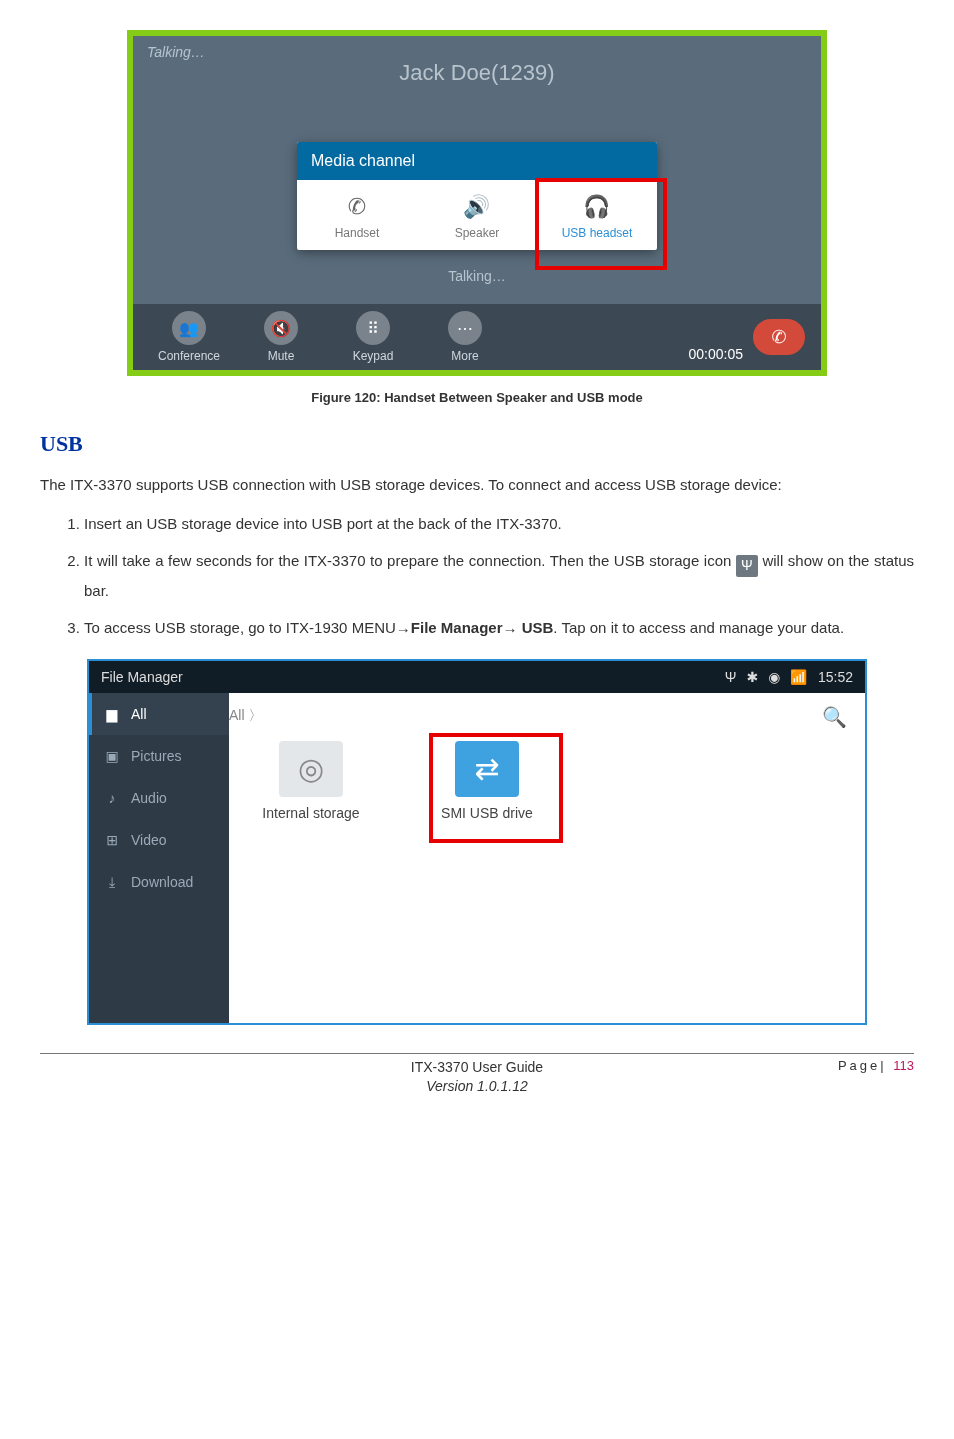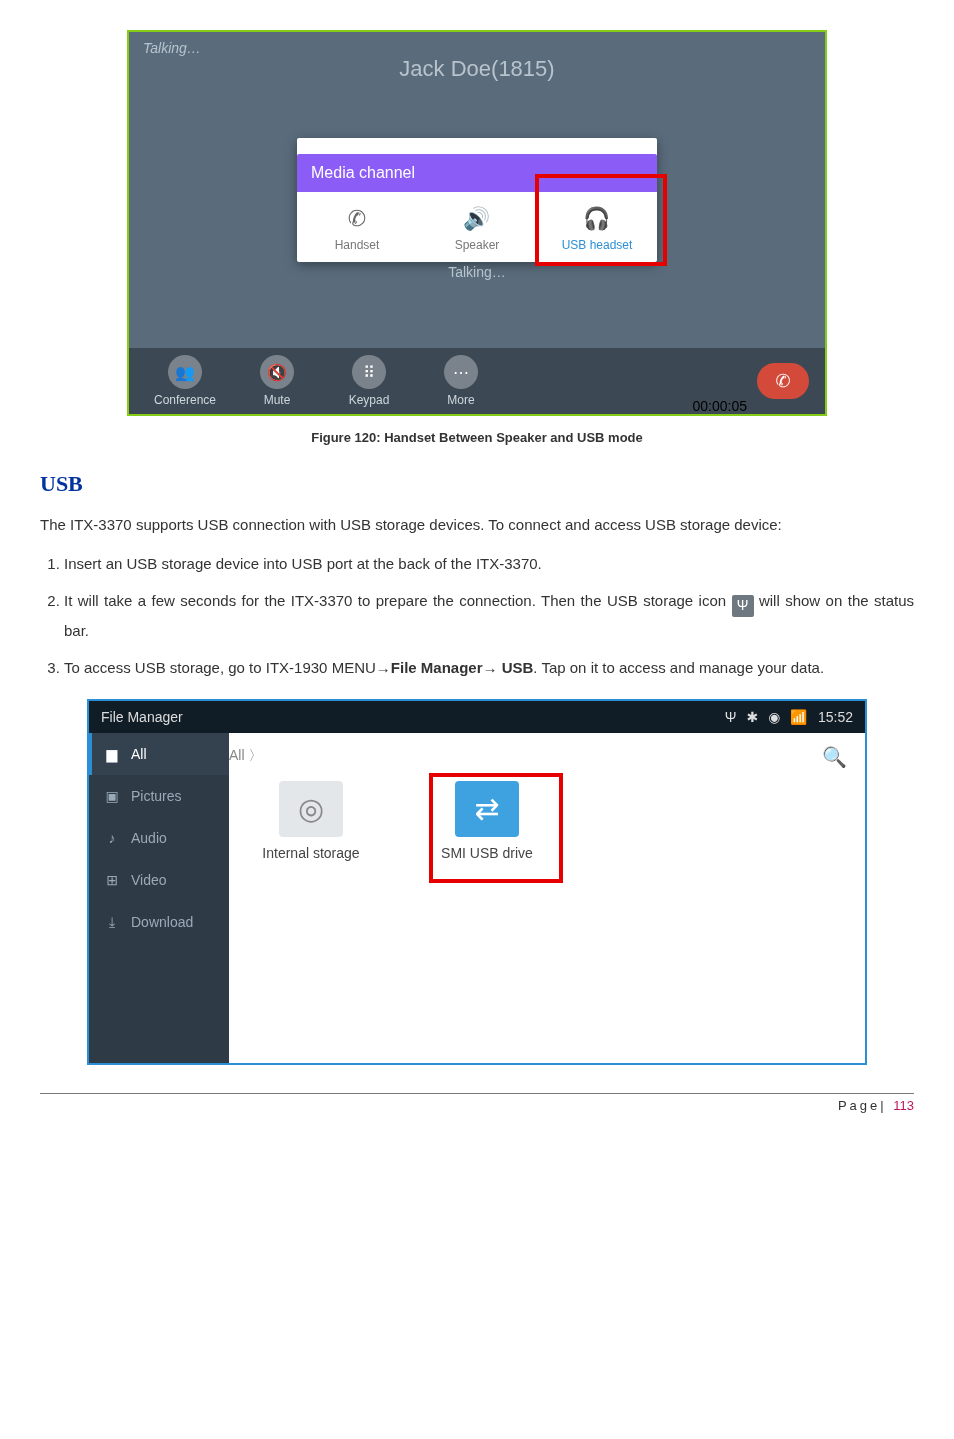--- a/index.html
+++ b/index.html
@@ -16,10 +16,10 @@
   .fig1-frame {
     width: 700px;
     margin: 0 auto 14px;
-    border: 2px solid #84cc16;
+    border: 6px solid #84cc16;
     background: #5a6c7c;
     position: relative;
-    height: 386px;
+    height: 346px;
     overflow: hidden;
   }
   .fig1-inner { position: absolute; inset: 0; background: #5a6c7c; }

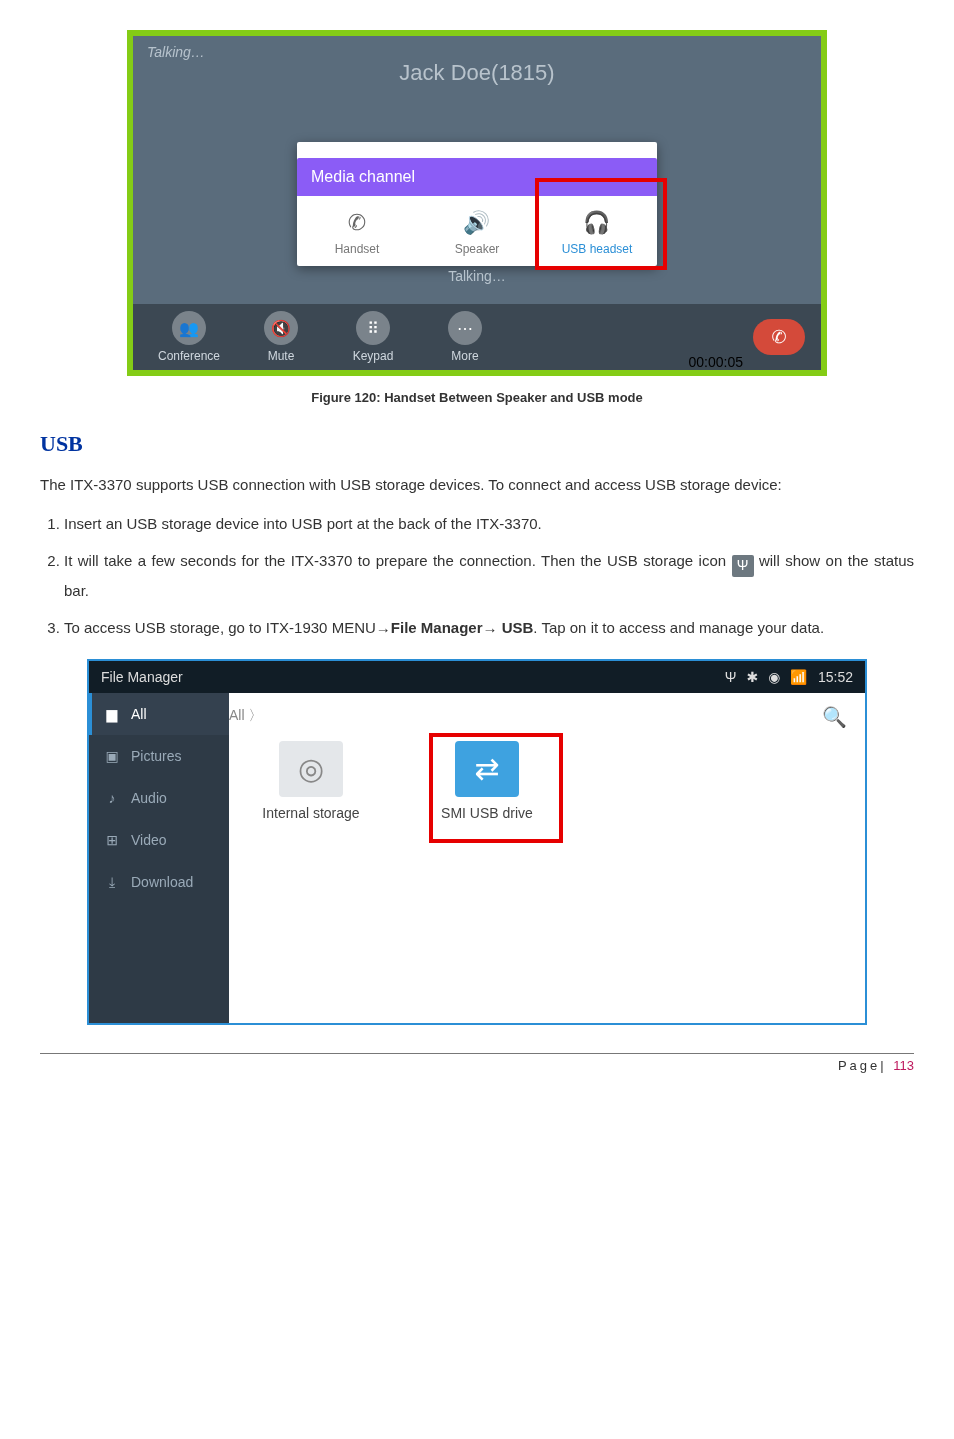--- a/index.html
+++ b/index.html
@@ -166,7 +166,7 @@
 <div class="fig1-frame">
   <div class="fig1-inner">
     <div class="fig1-talking">Talking…</div>
-    <div class="fig1-caller">Jack Doe(1815)</div>
+    <div class="fig1-caller">Jack Doe(1239)</div>
 
     <div class="fig1-popup">
       <div class="fig1-popup-header">Media channel</div>

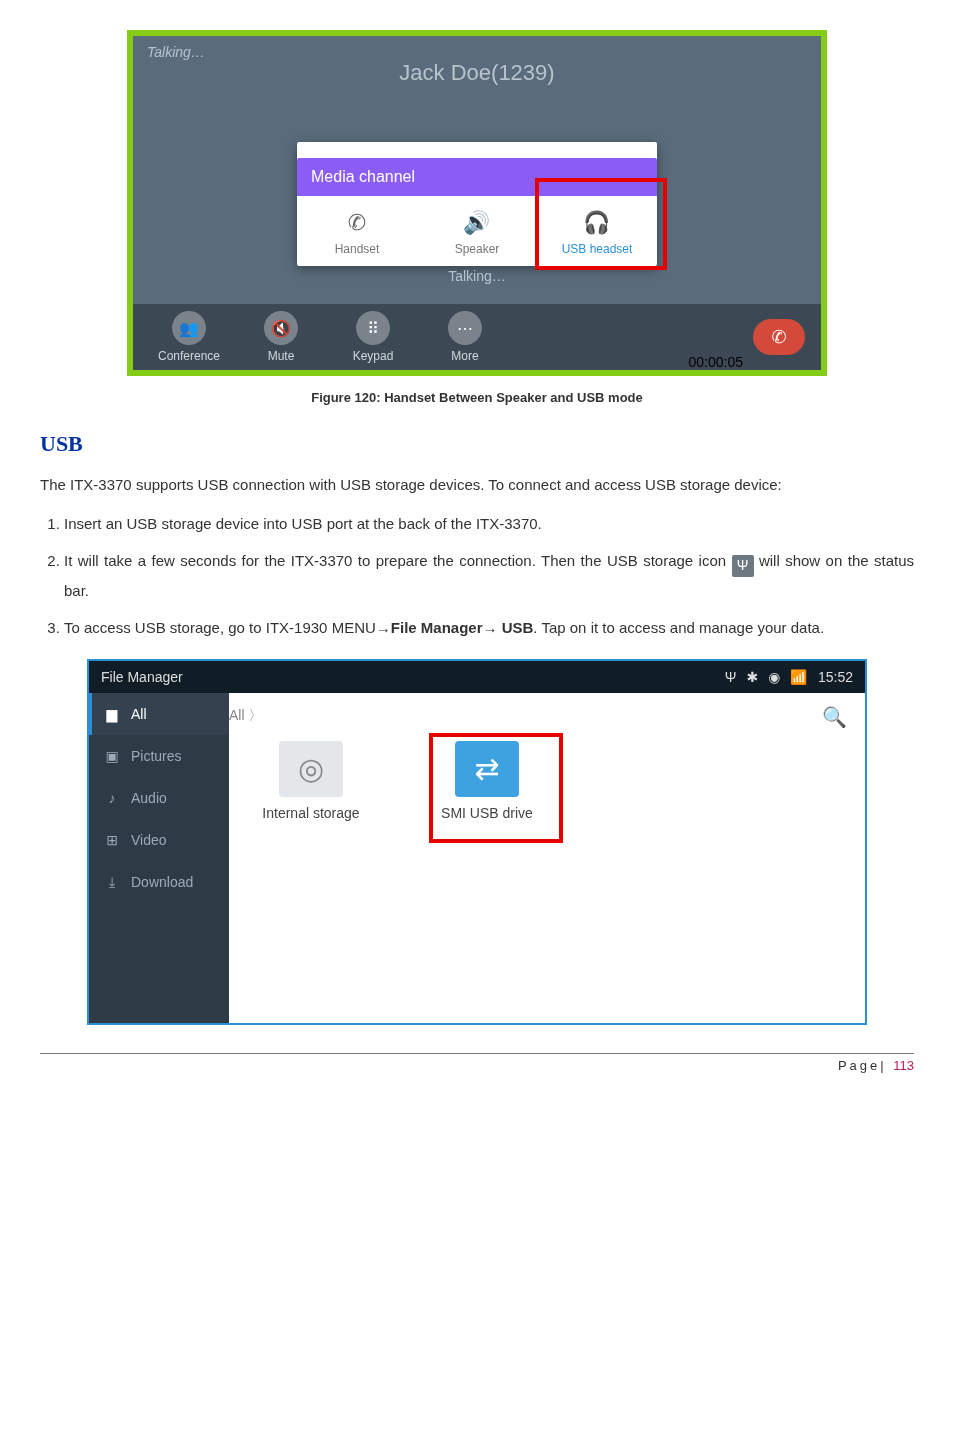--- a/index.html
+++ b/index.html
@@ -38,8 +38,8 @@
     box-shadow: 0 3px 12px rgba(0,0,0,.4);
   }
   .fig1-popup-header {
-    background: #8b5cf6; color: #fff; padding: 10px 14px;
-    font-size: 16px; border-radius: 2px 2px 0 0; margin-top: 16px;
+    background: #0369a1; color: #fff; padding: 10px 14px;
+    font-size: 16px; border-radius: 2px 2px 0 0;
   }
   .fig1-popup-row { display: flex; }
   .fig1-popup-cell {

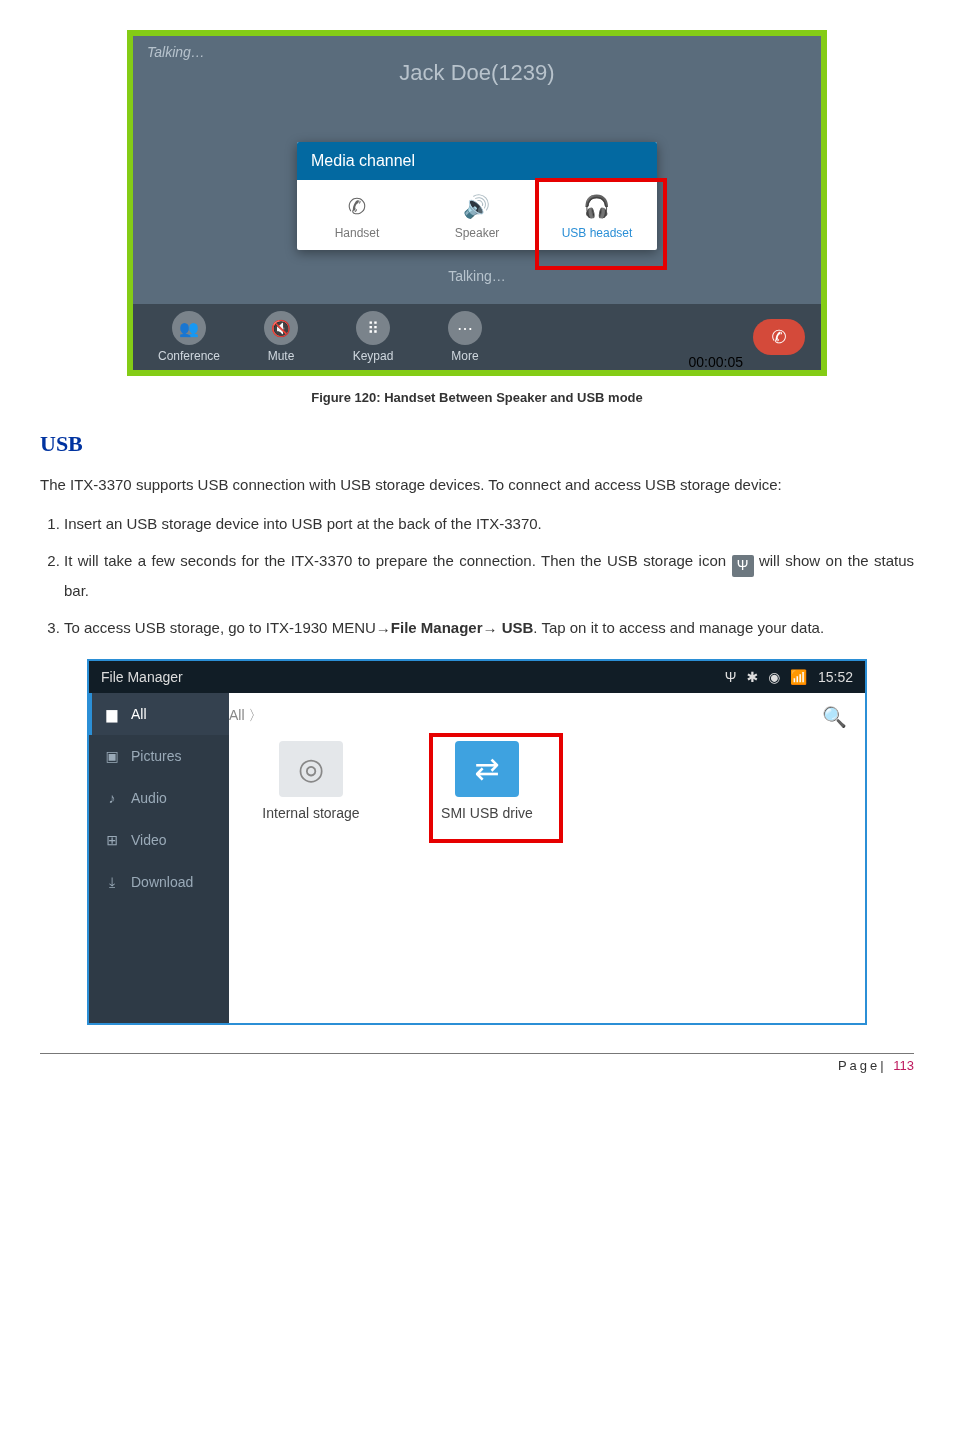--- a/index.html
+++ b/index.html
@@ -78,7 +78,7 @@
     font-size:16px; margin-bottom:4px;
   }
   .fig1-bb-spacer{ flex:1; }
-  .fig1-timer { color:#000000; font-size:14px; padding:0 10px; align-self:flex-end; }
+  .fig1-timer { color:#ffffff; font-size:14px; padding:0 10px; align-self:flex-end; margin-bottom:8px;}
   .fig1-hang {
     width:52px; height:36px; border-radius:18px; background:#d44a3a;
     display:flex; align-items:center; justify-content:center; color:#fff;

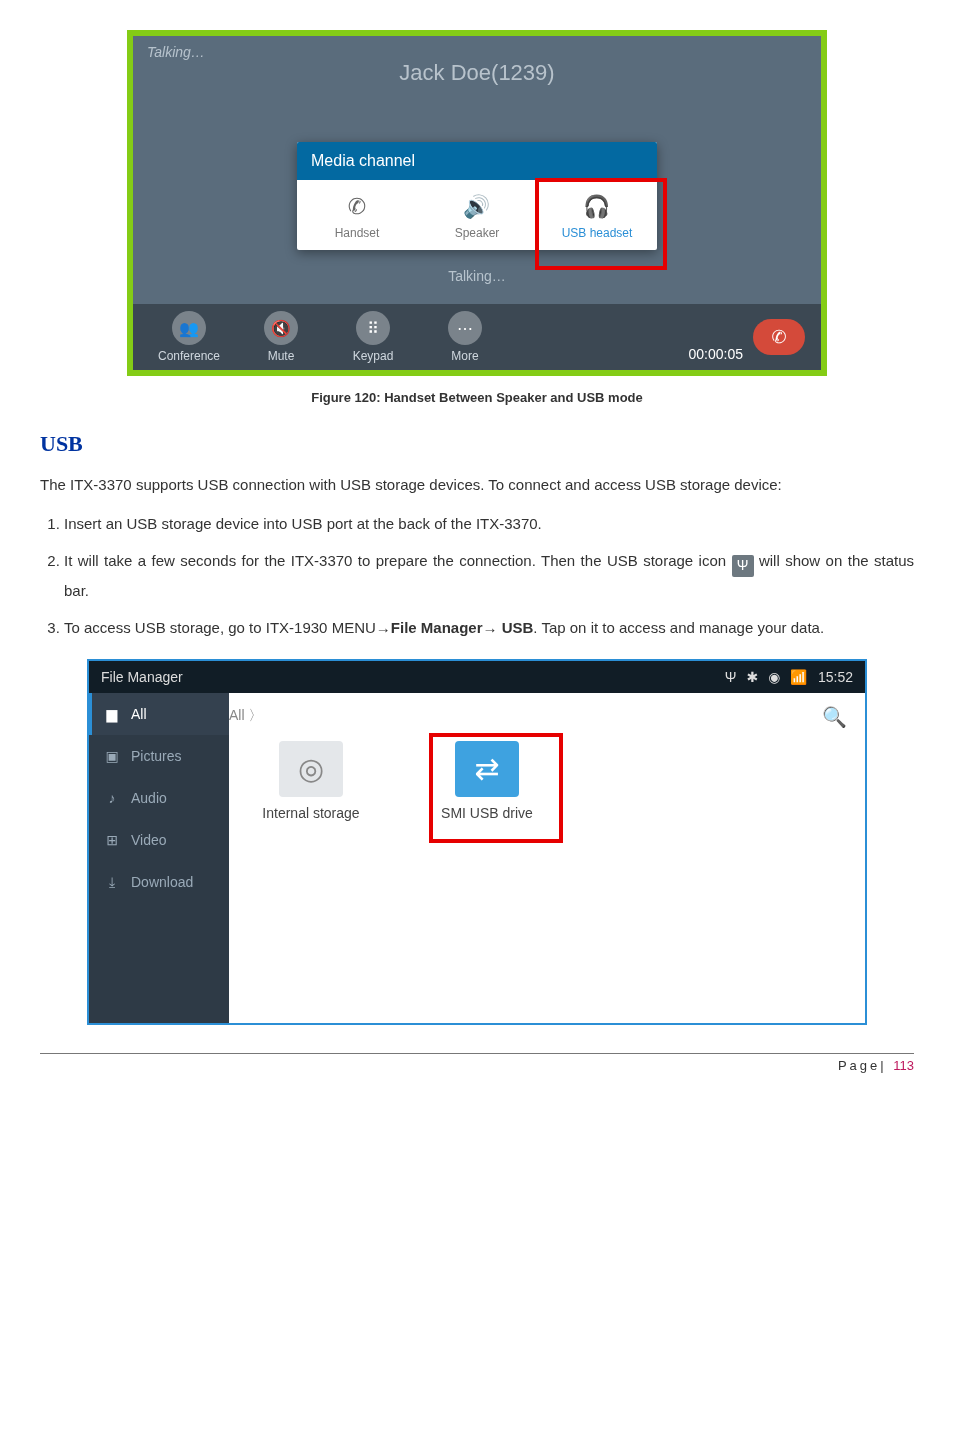--- a/index.html
+++ b/index.html
@@ -97,7 +97,7 @@
 
   .para { line-height:1.55; text-align:justify; margin-bottom:14px; }
   ol.steps { padding-left:24px; line-height:1.8; }
-  ol.steps li { margin-bottom:10px; text-align:justify; }
+  ol.steps li { margin-bottom:10px; text-align:justify;margin-left:20px; }
   .arrow { font-family:Arial; }
   .usb-inline-icon {
     display:inline-flex; width:22px; height:22px; background:#6d7880;

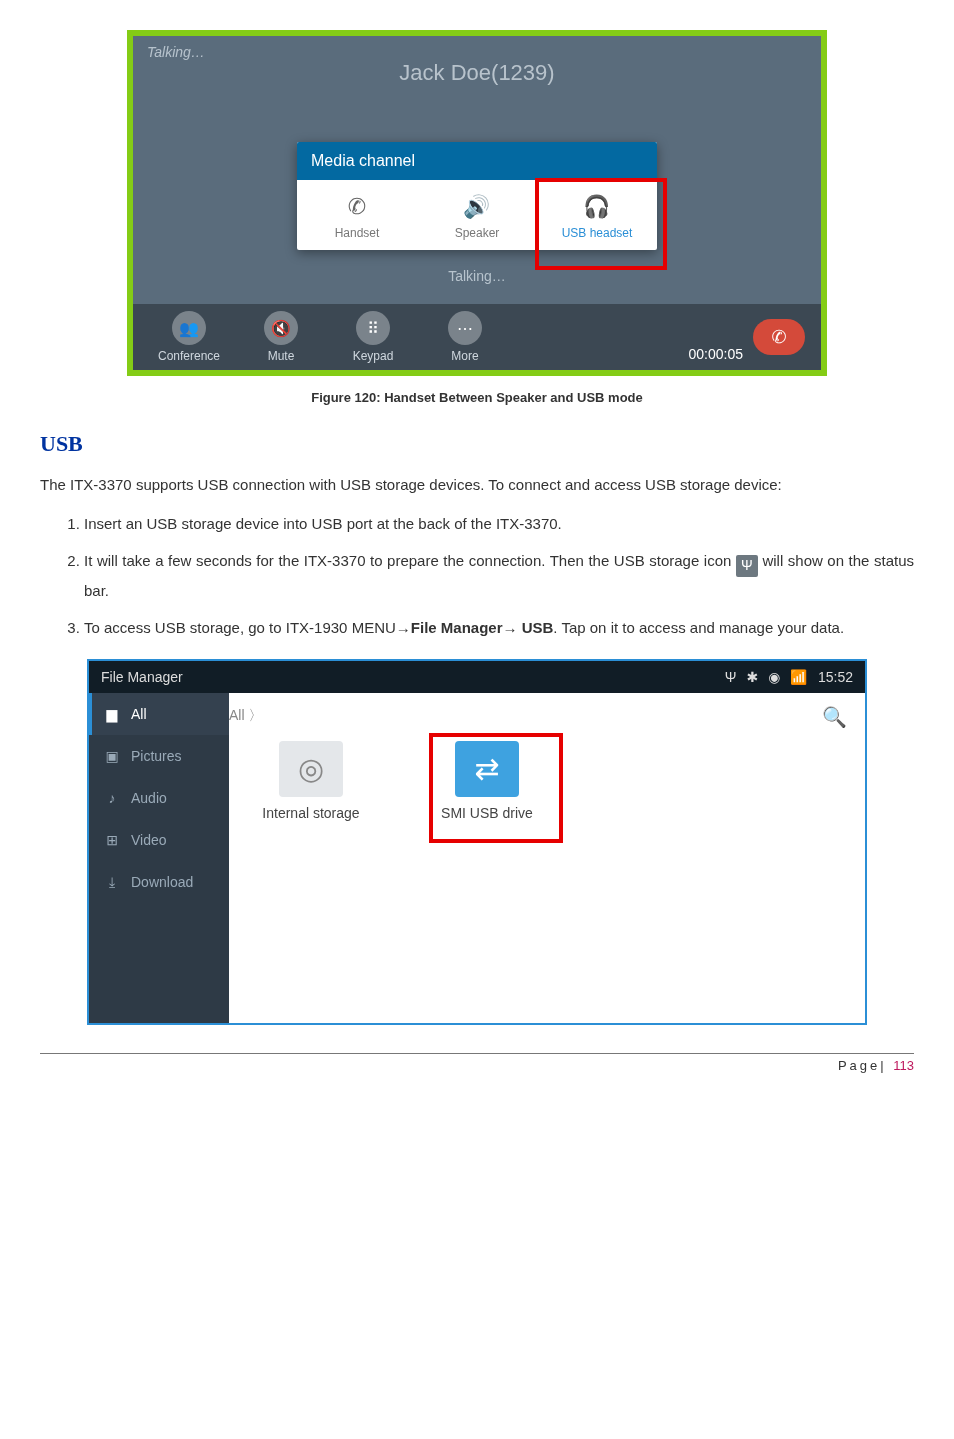--- a/index.html
+++ b/index.html
@@ -292,6 +292,10 @@
   <div class="footer-page">
     <span>Page|</span> <span class="num">113</span>
   </div>
+  <div class="footer-center">
+    <div>ITX-3370 User Guide</div>
+    <div class="ver">Version 1.0.1.12</div>
+  </div>
 </div>
 
 </body></html>

